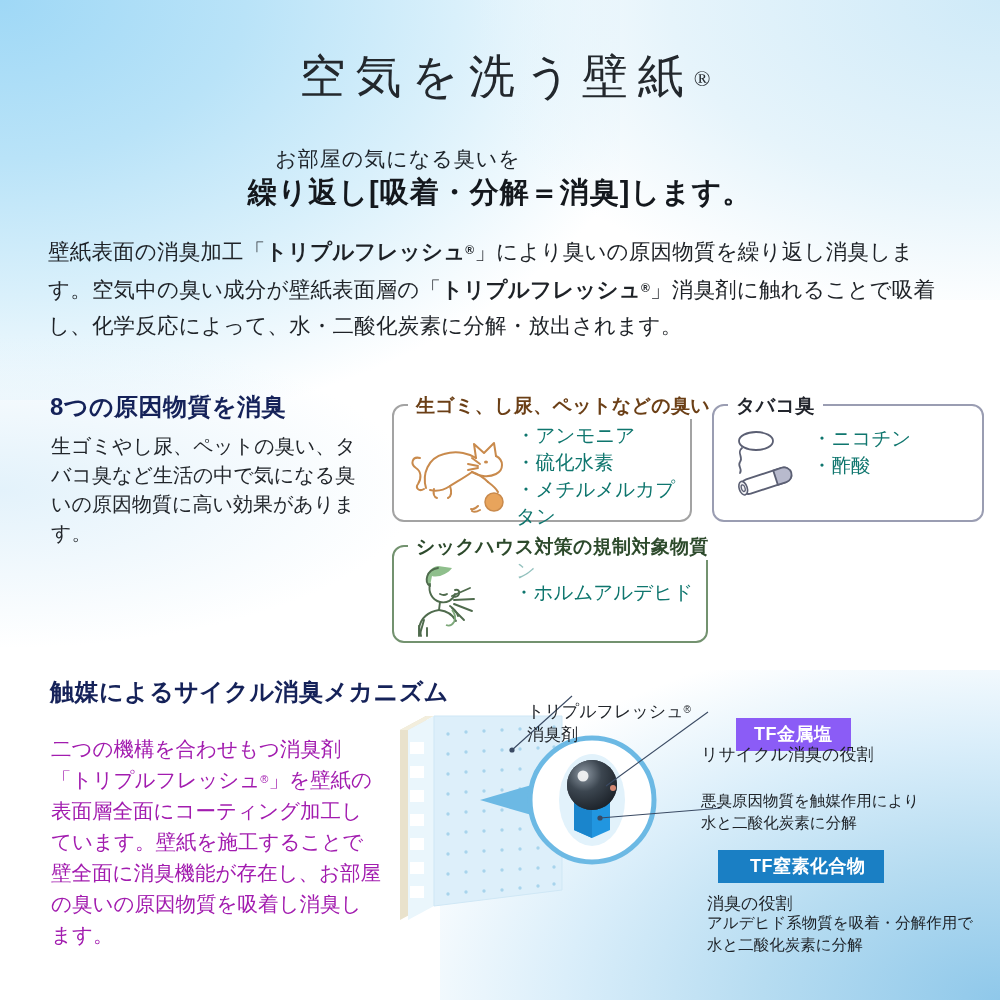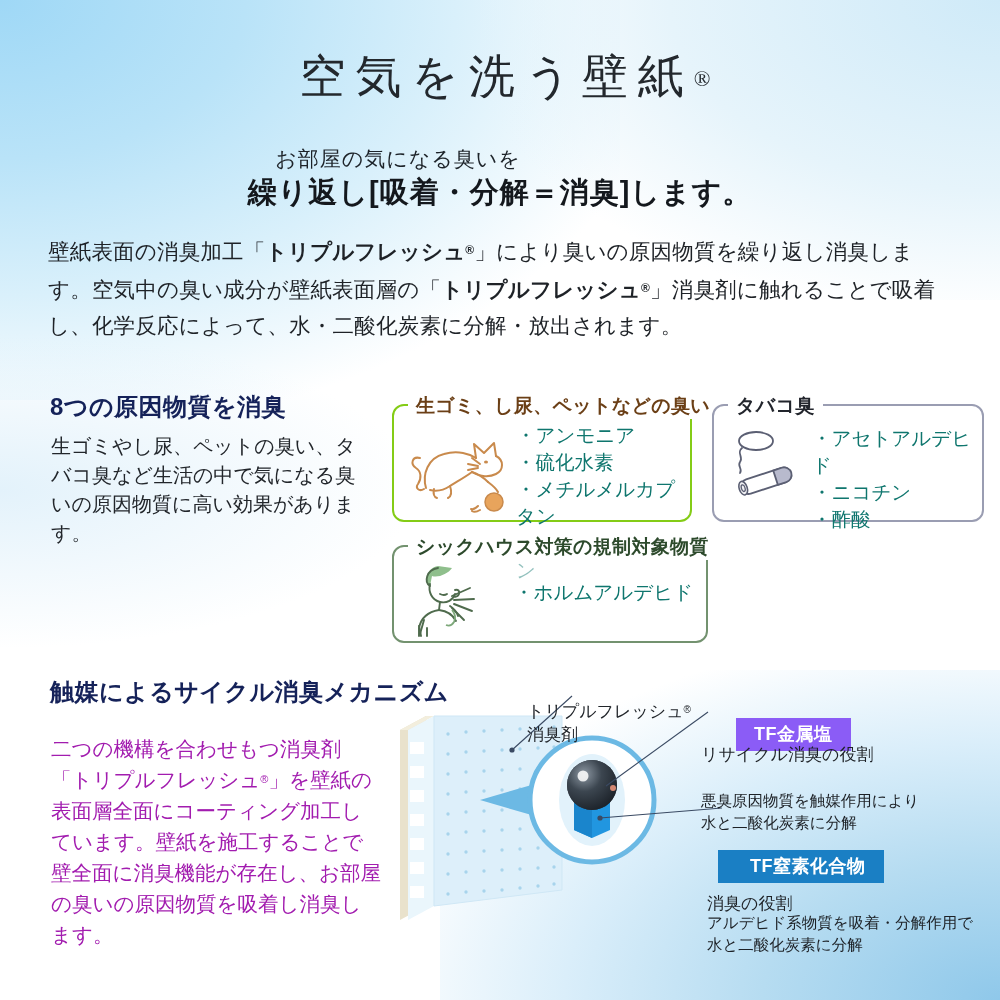--- a/index.html
+++ b/index.html
@@ -89,7 +89,7 @@
   }
 
   #box-pet   { left:392px; top:404px; width:300px; height:118px;
-               border:2px solid #84cc16; }
+               border:2px solid #a3a3a3; }
   #box-pet .ftitle { color:#6b3f16; }
   #box-pet .flist { left:122px; top:16px; }
 

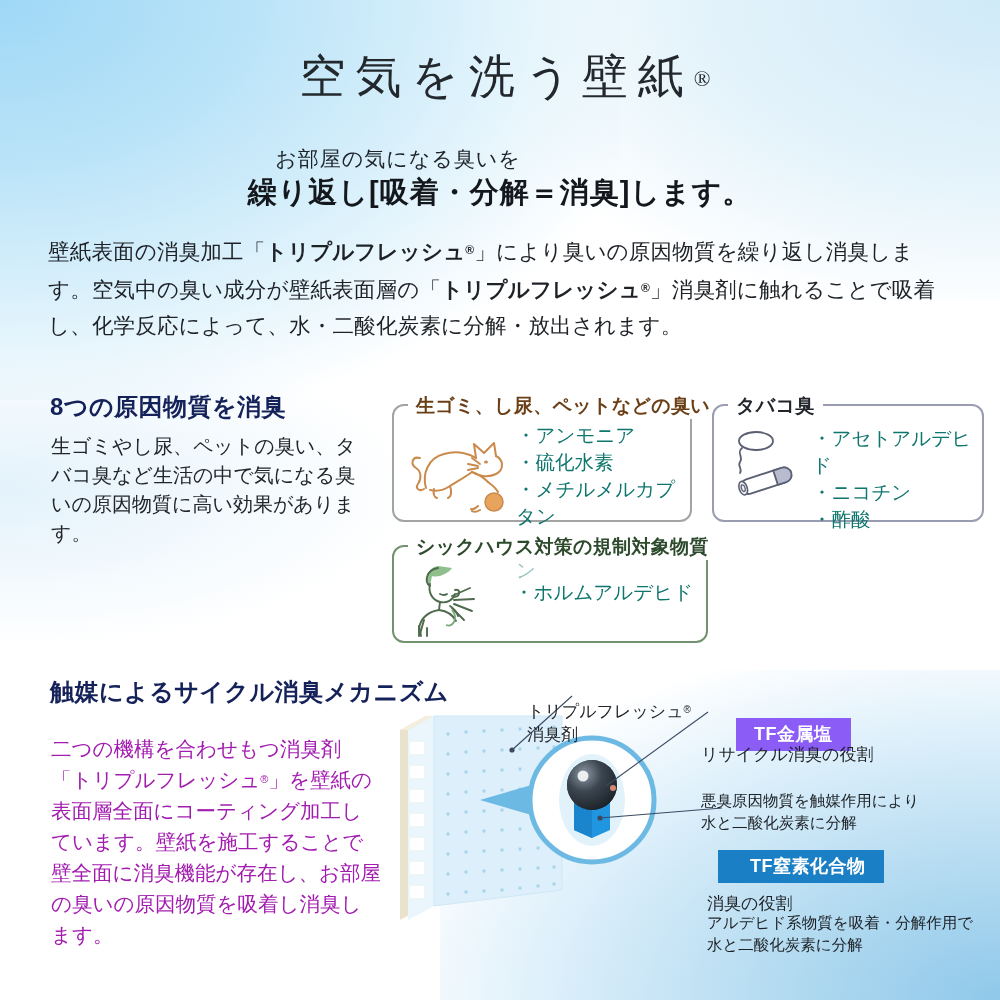--- a/index.html
+++ b/index.html
@@ -193,7 +193,6 @@
 <div class="fbox" id="box-tobacco">
   <div class="ftitle">タバコ臭</div>
   <div class="flist">
-    <div>・アセトアルデヒド</div>
     <div>・ニコチン</div>
     <div>・酢酸</div>
   </div>

